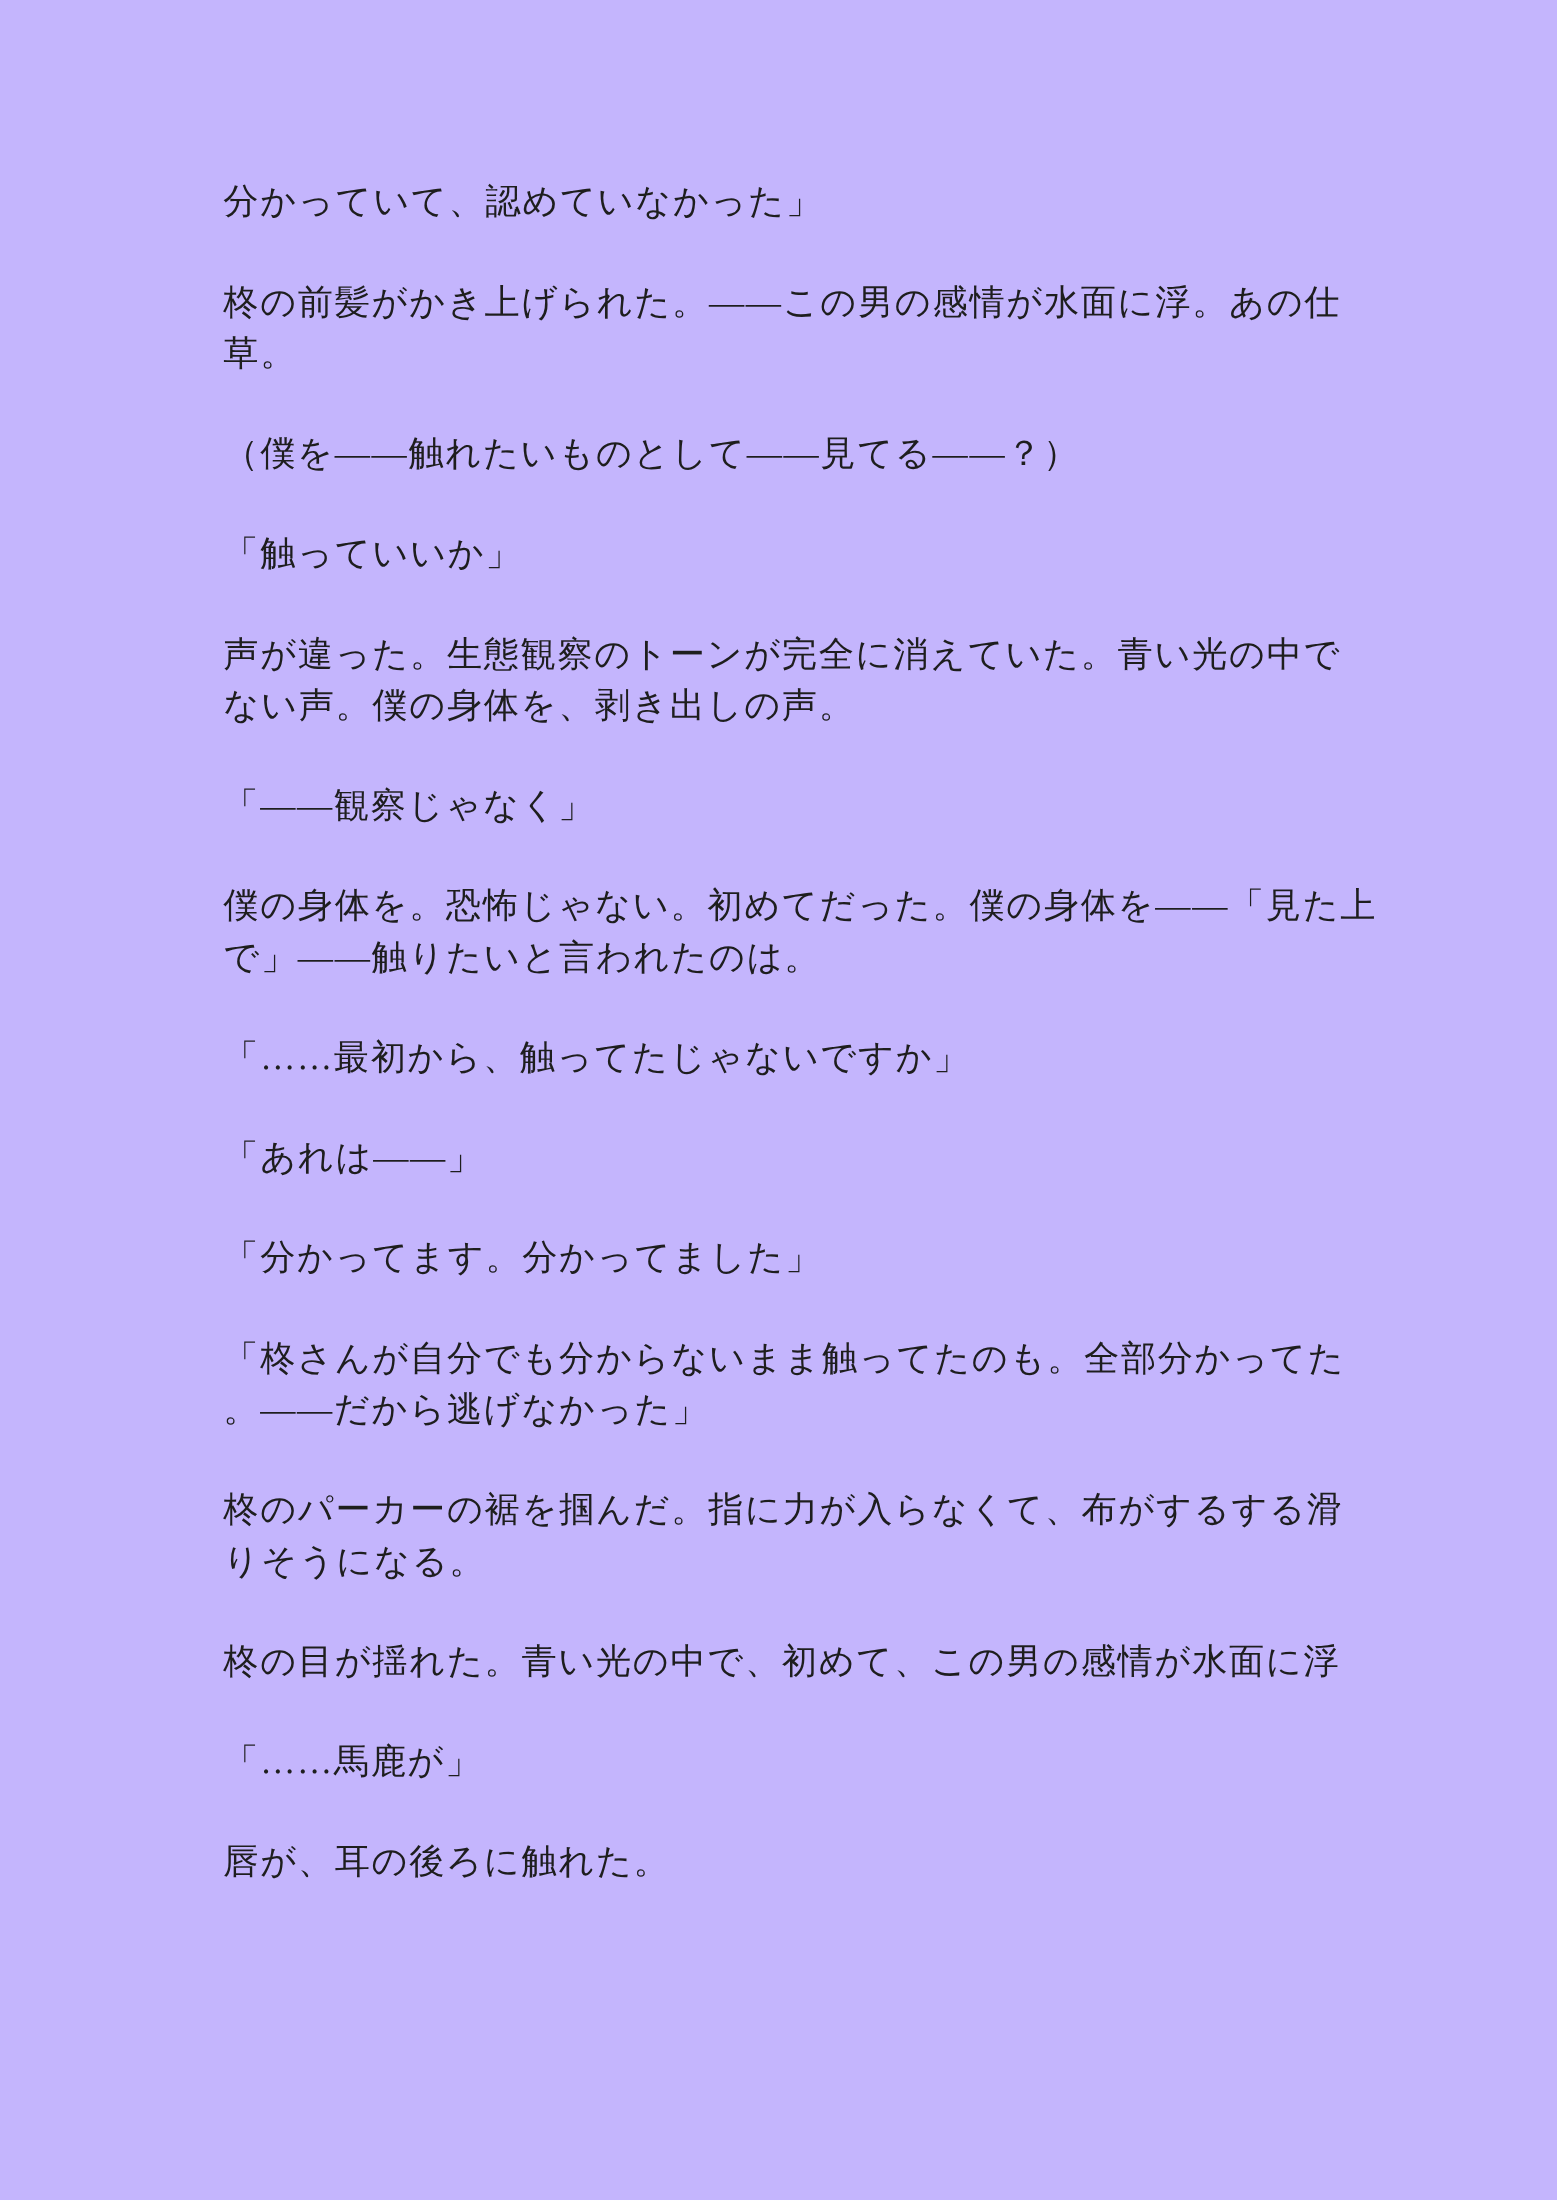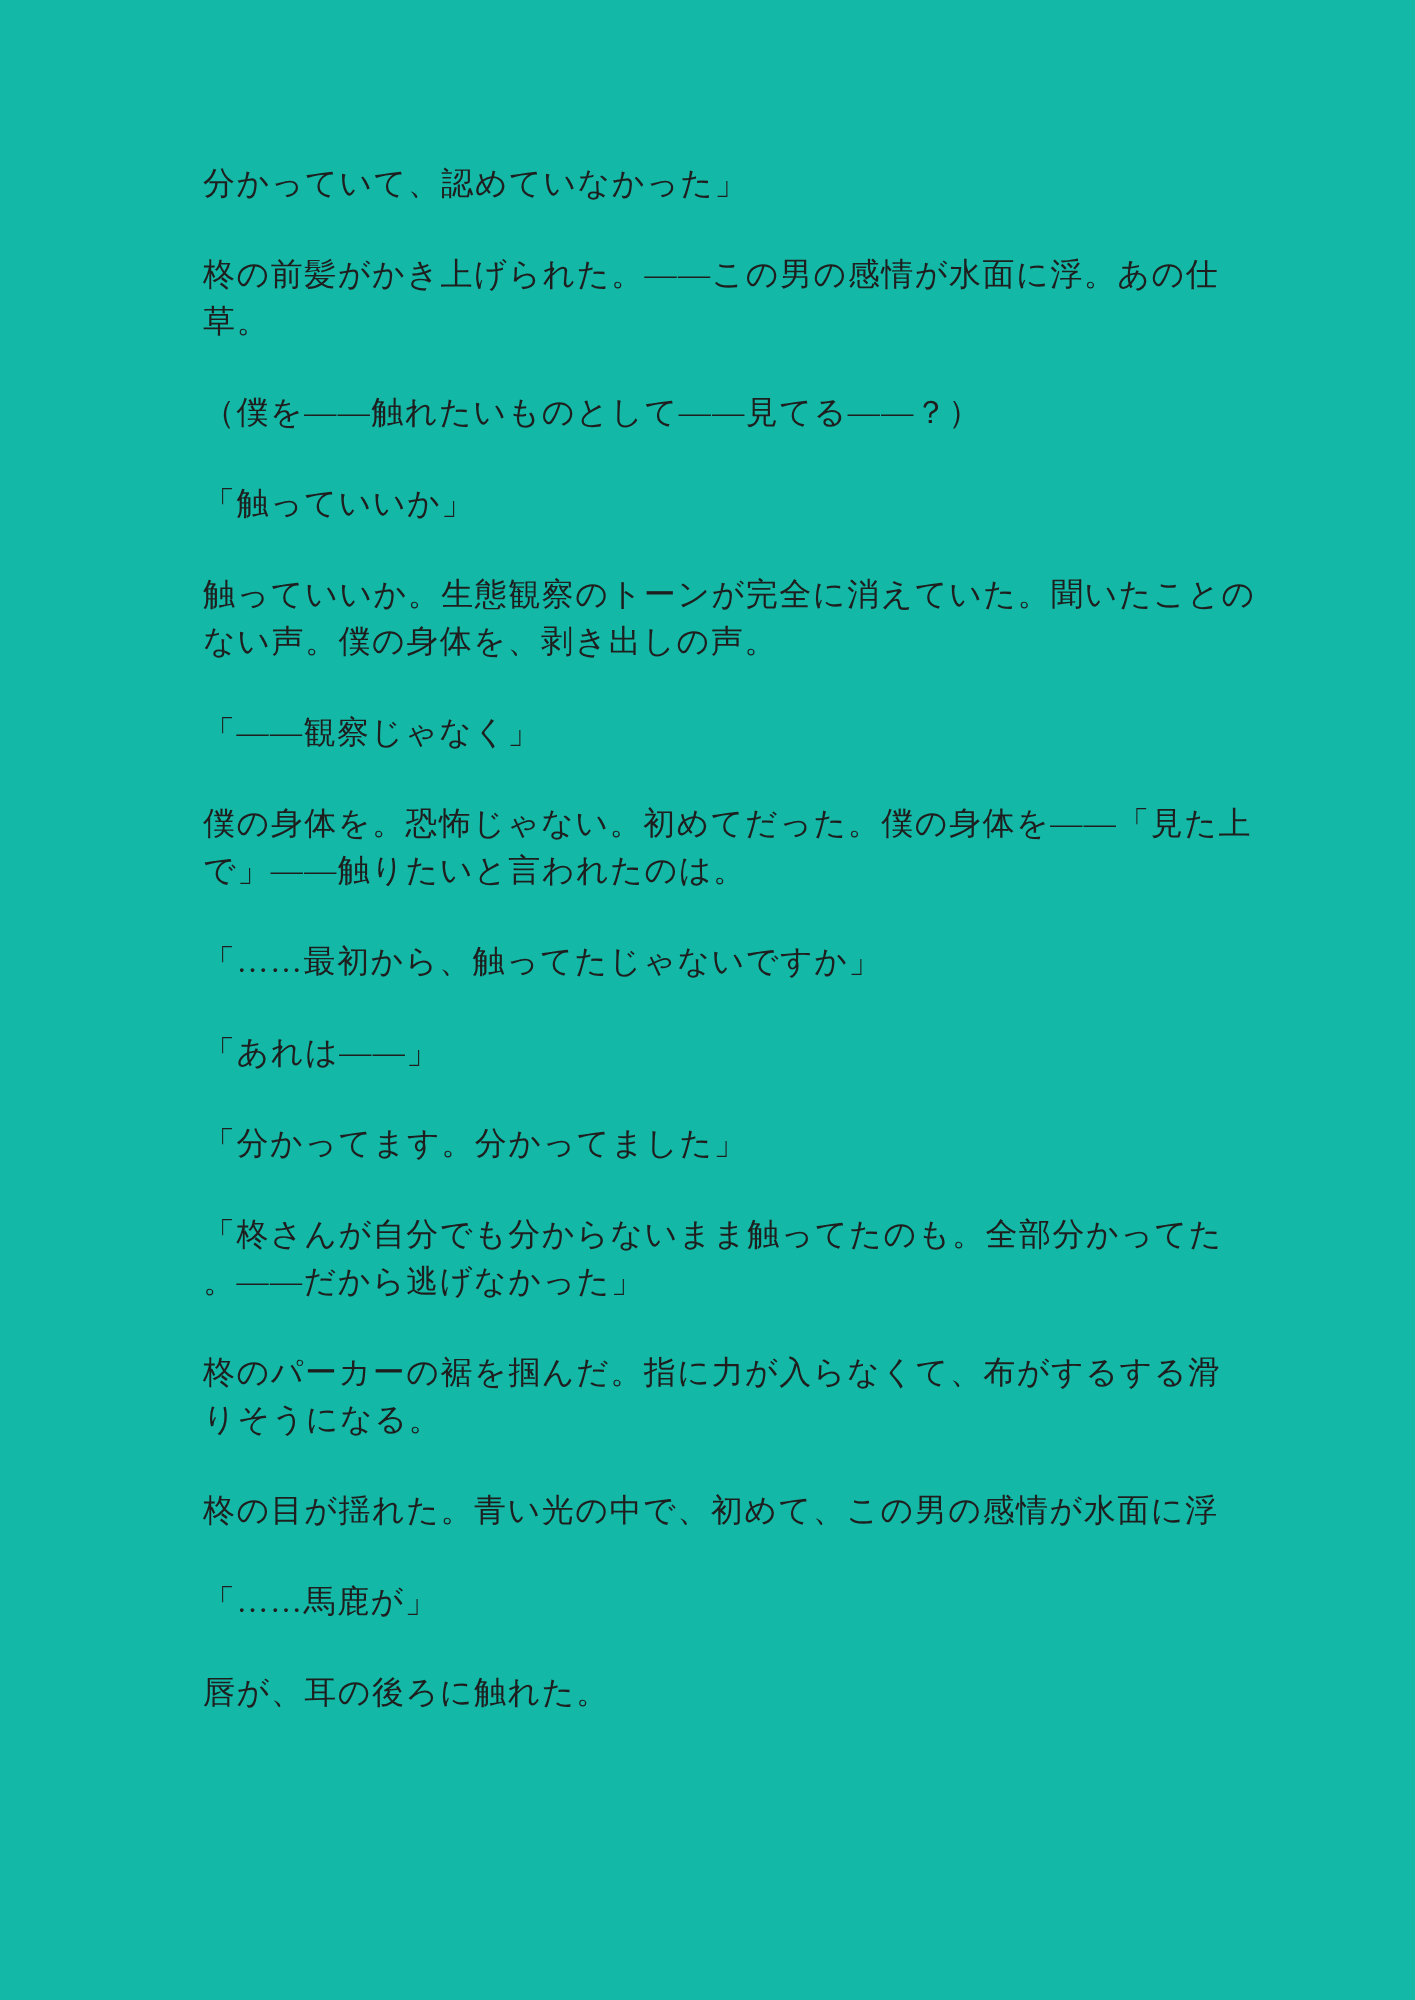--- a/index.html
+++ b/index.html
@@ -17,7 +17,7 @@
     position: relative;
     width: 1415px;
     height: 2000px;
-    background: #14b8a6;
+    background: #c4b5fd;
     text-decoration: underline;
   }
   .text-block {

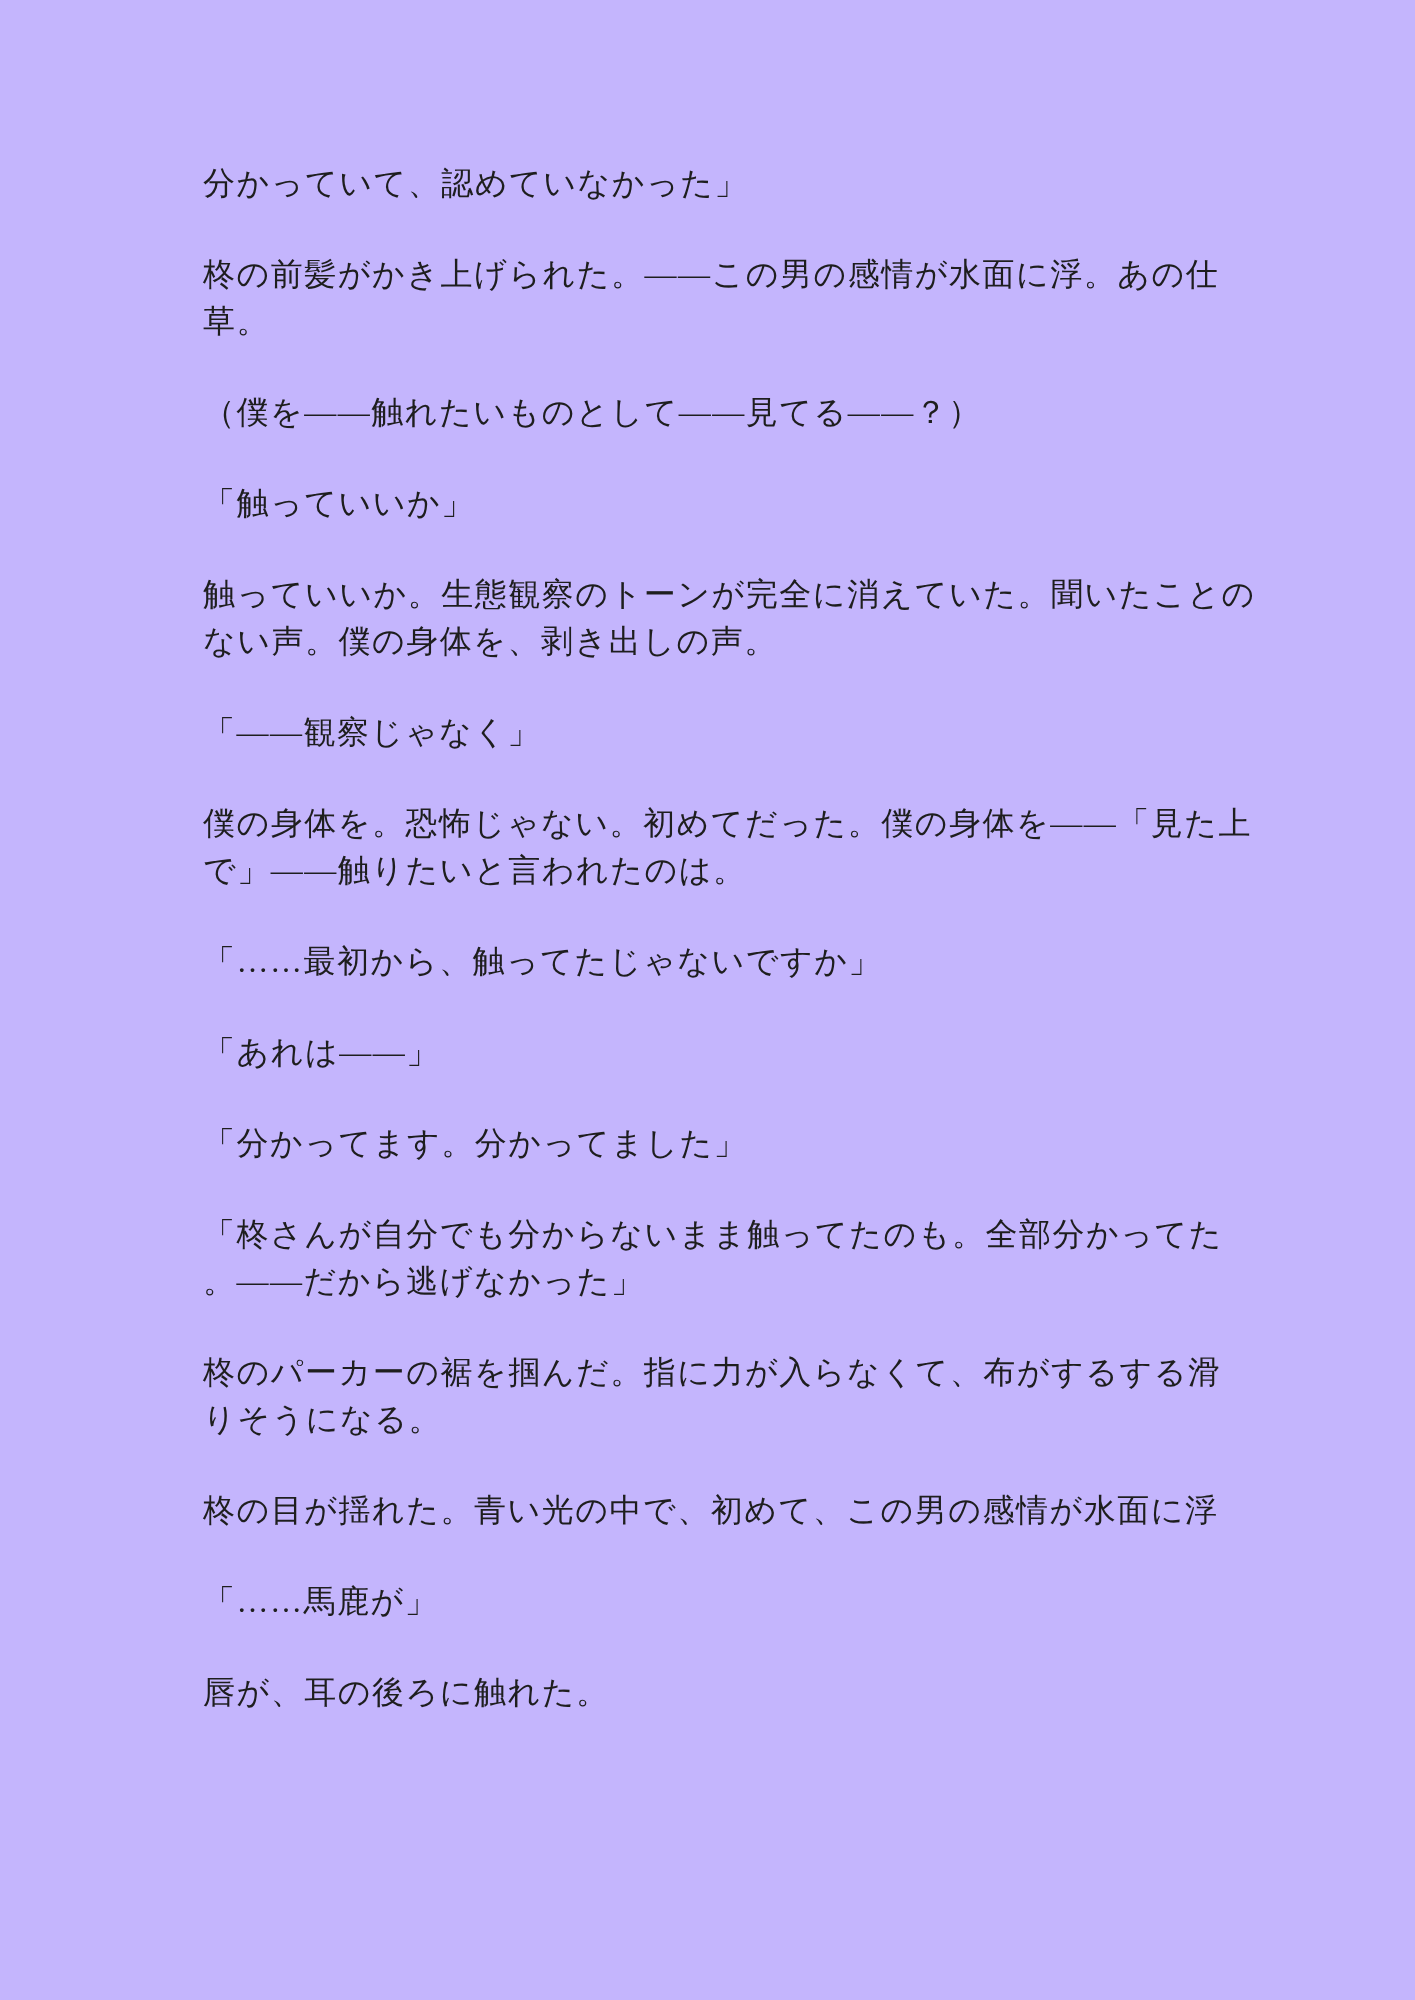--- a/index.html
+++ b/index.html
@@ -58,7 +58,7 @@
         <span class="line">「触っていいか」</span>
       </p>
       <p class="para">
-        <span class="line">触っていいか。生態観察のトーンが完全に消えていた。聞いたことの</span>
+        <span class="line">声が違った。生態観察のトーンが完全に消えていた。青い光の中で</span>
         <span class="line">ない声。僕の身体を、剥き出しの声。</span>
       </p>
       <p class="para">

